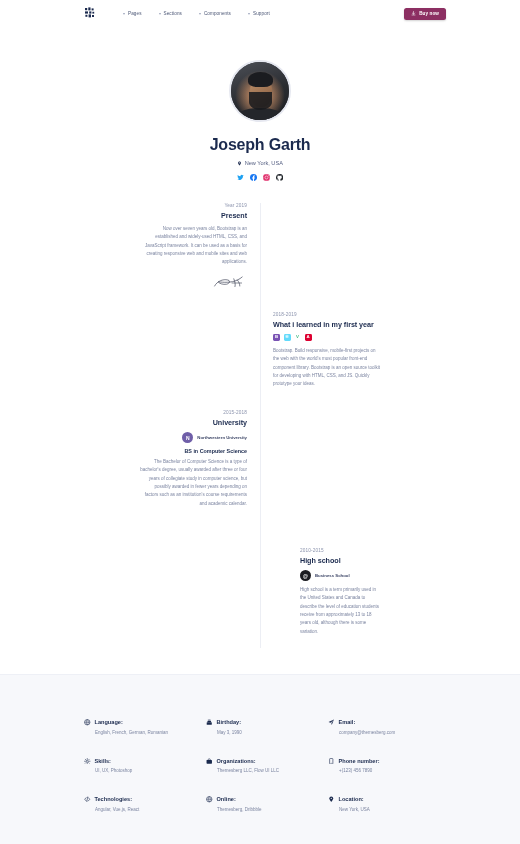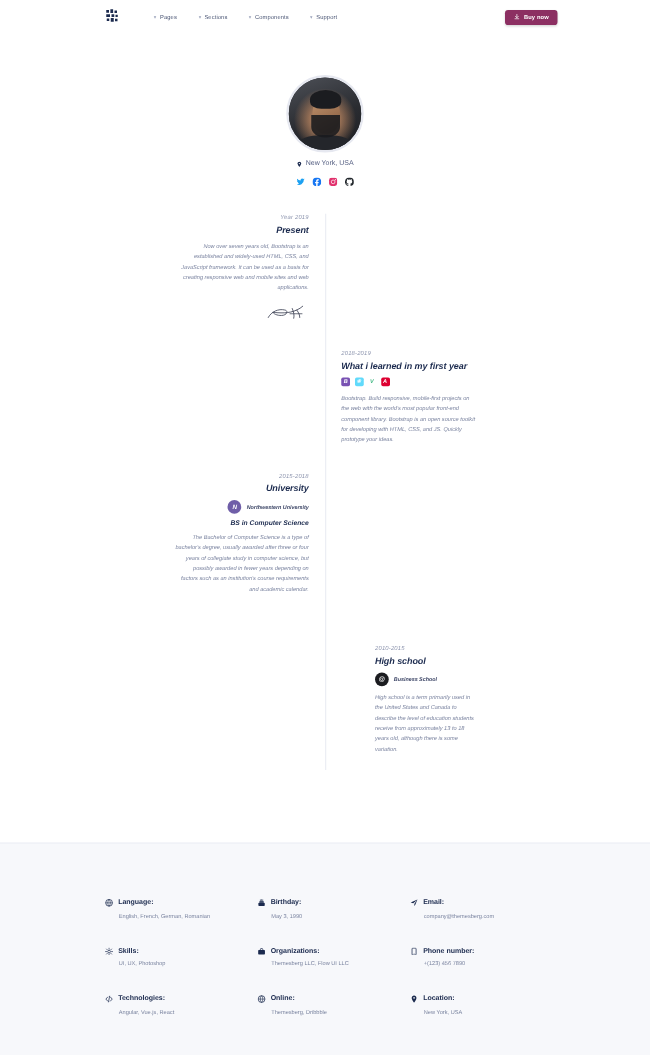--- a/index.html
+++ b/index.html
@@ -289,6 +289,7 @@
       <div class="hair"></div>
     </div>
 
+    <div class="profile-name">Joseph Garth</div>
 
     <div class="profile-location">
       <svg width="5" height="5" viewBox="0 0 10 10">

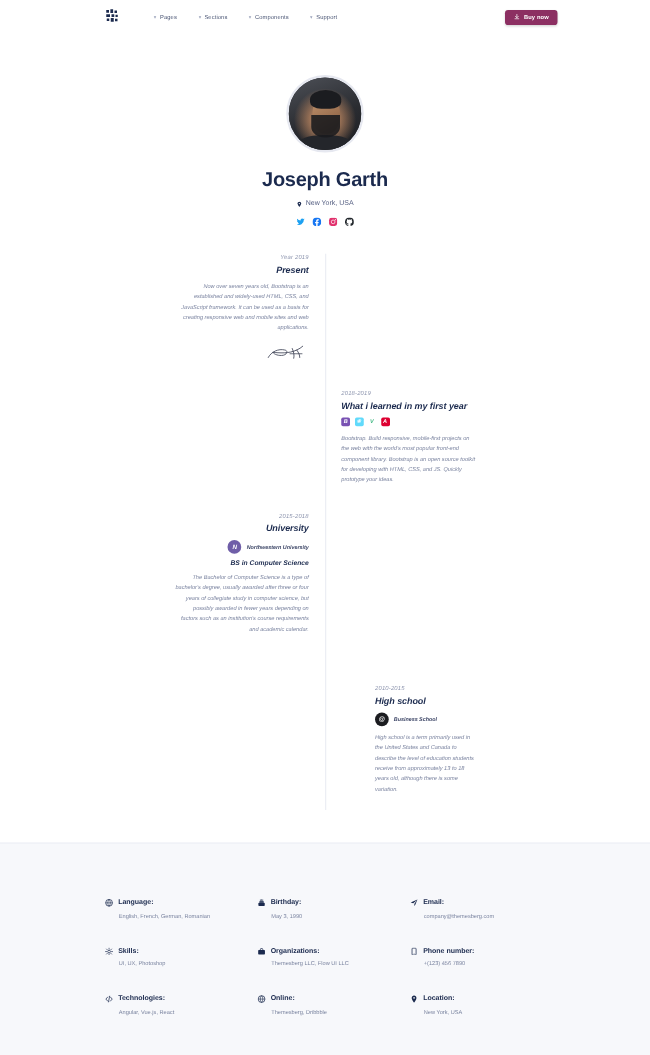--- a/index.html
+++ b/index.html
@@ -142,7 +142,7 @@
     width:1px;
     background:#eceef4;
   }
-  .tl-item{ position:absolute; width:120px;font-style:italic; }
+  .tl-item{ position:absolute; width:120px; }
   .tl-left{ text-align:right; right:260px; padding-right:13px; }
   .tl-right{ text-align:left; left:260px; padding-left:13px; }
   .tl-date{

